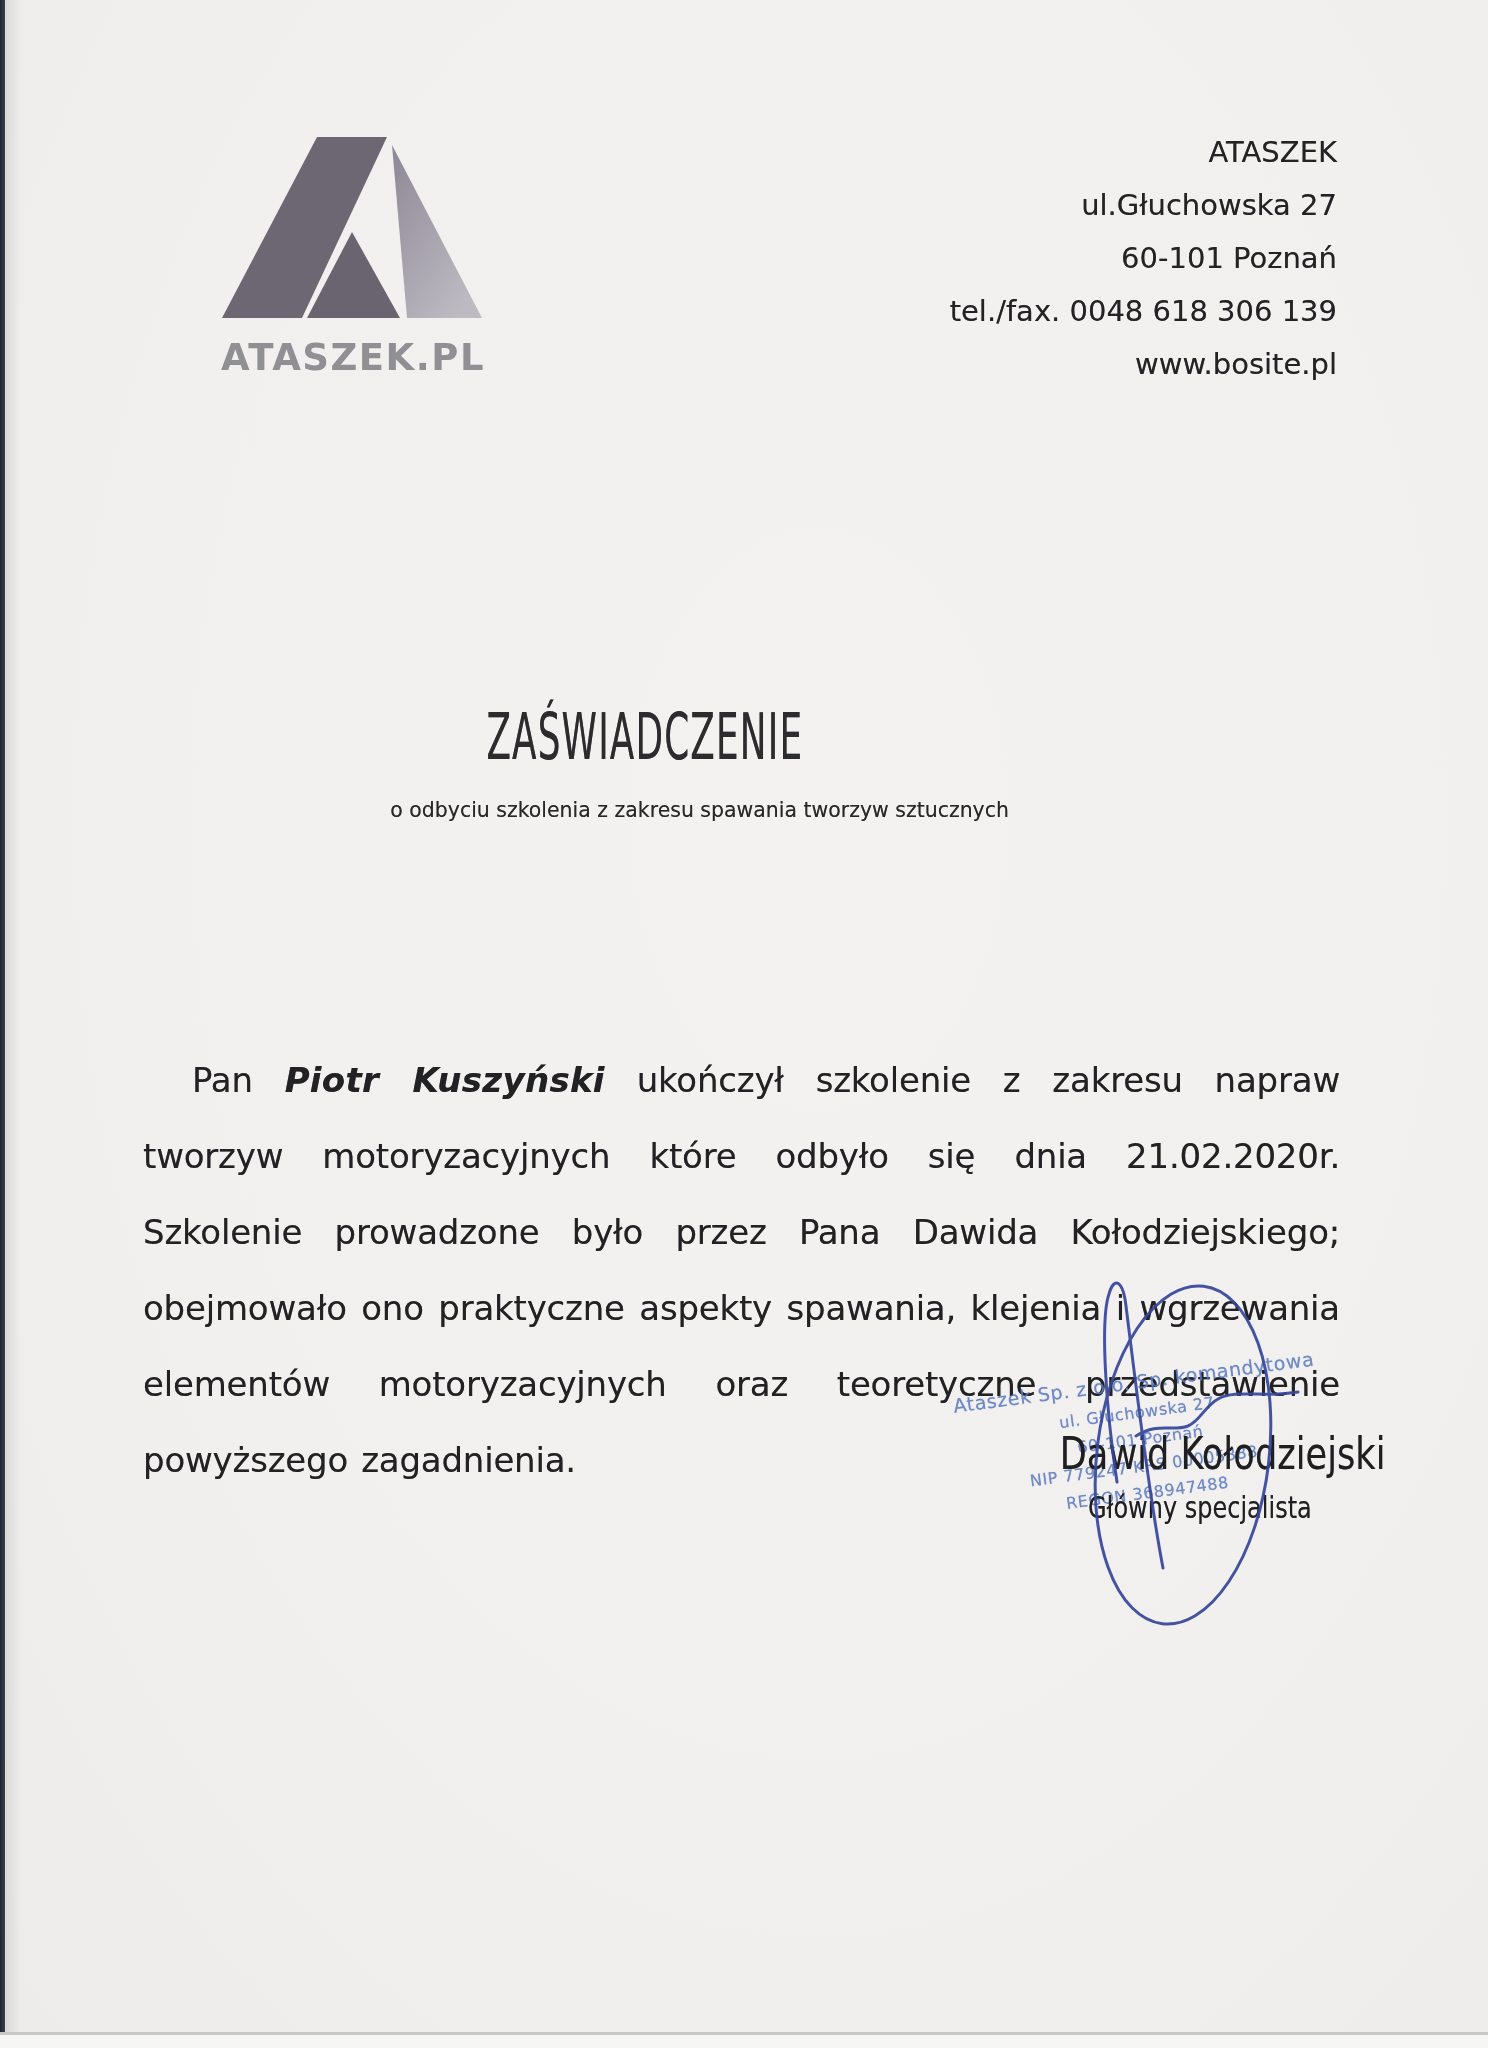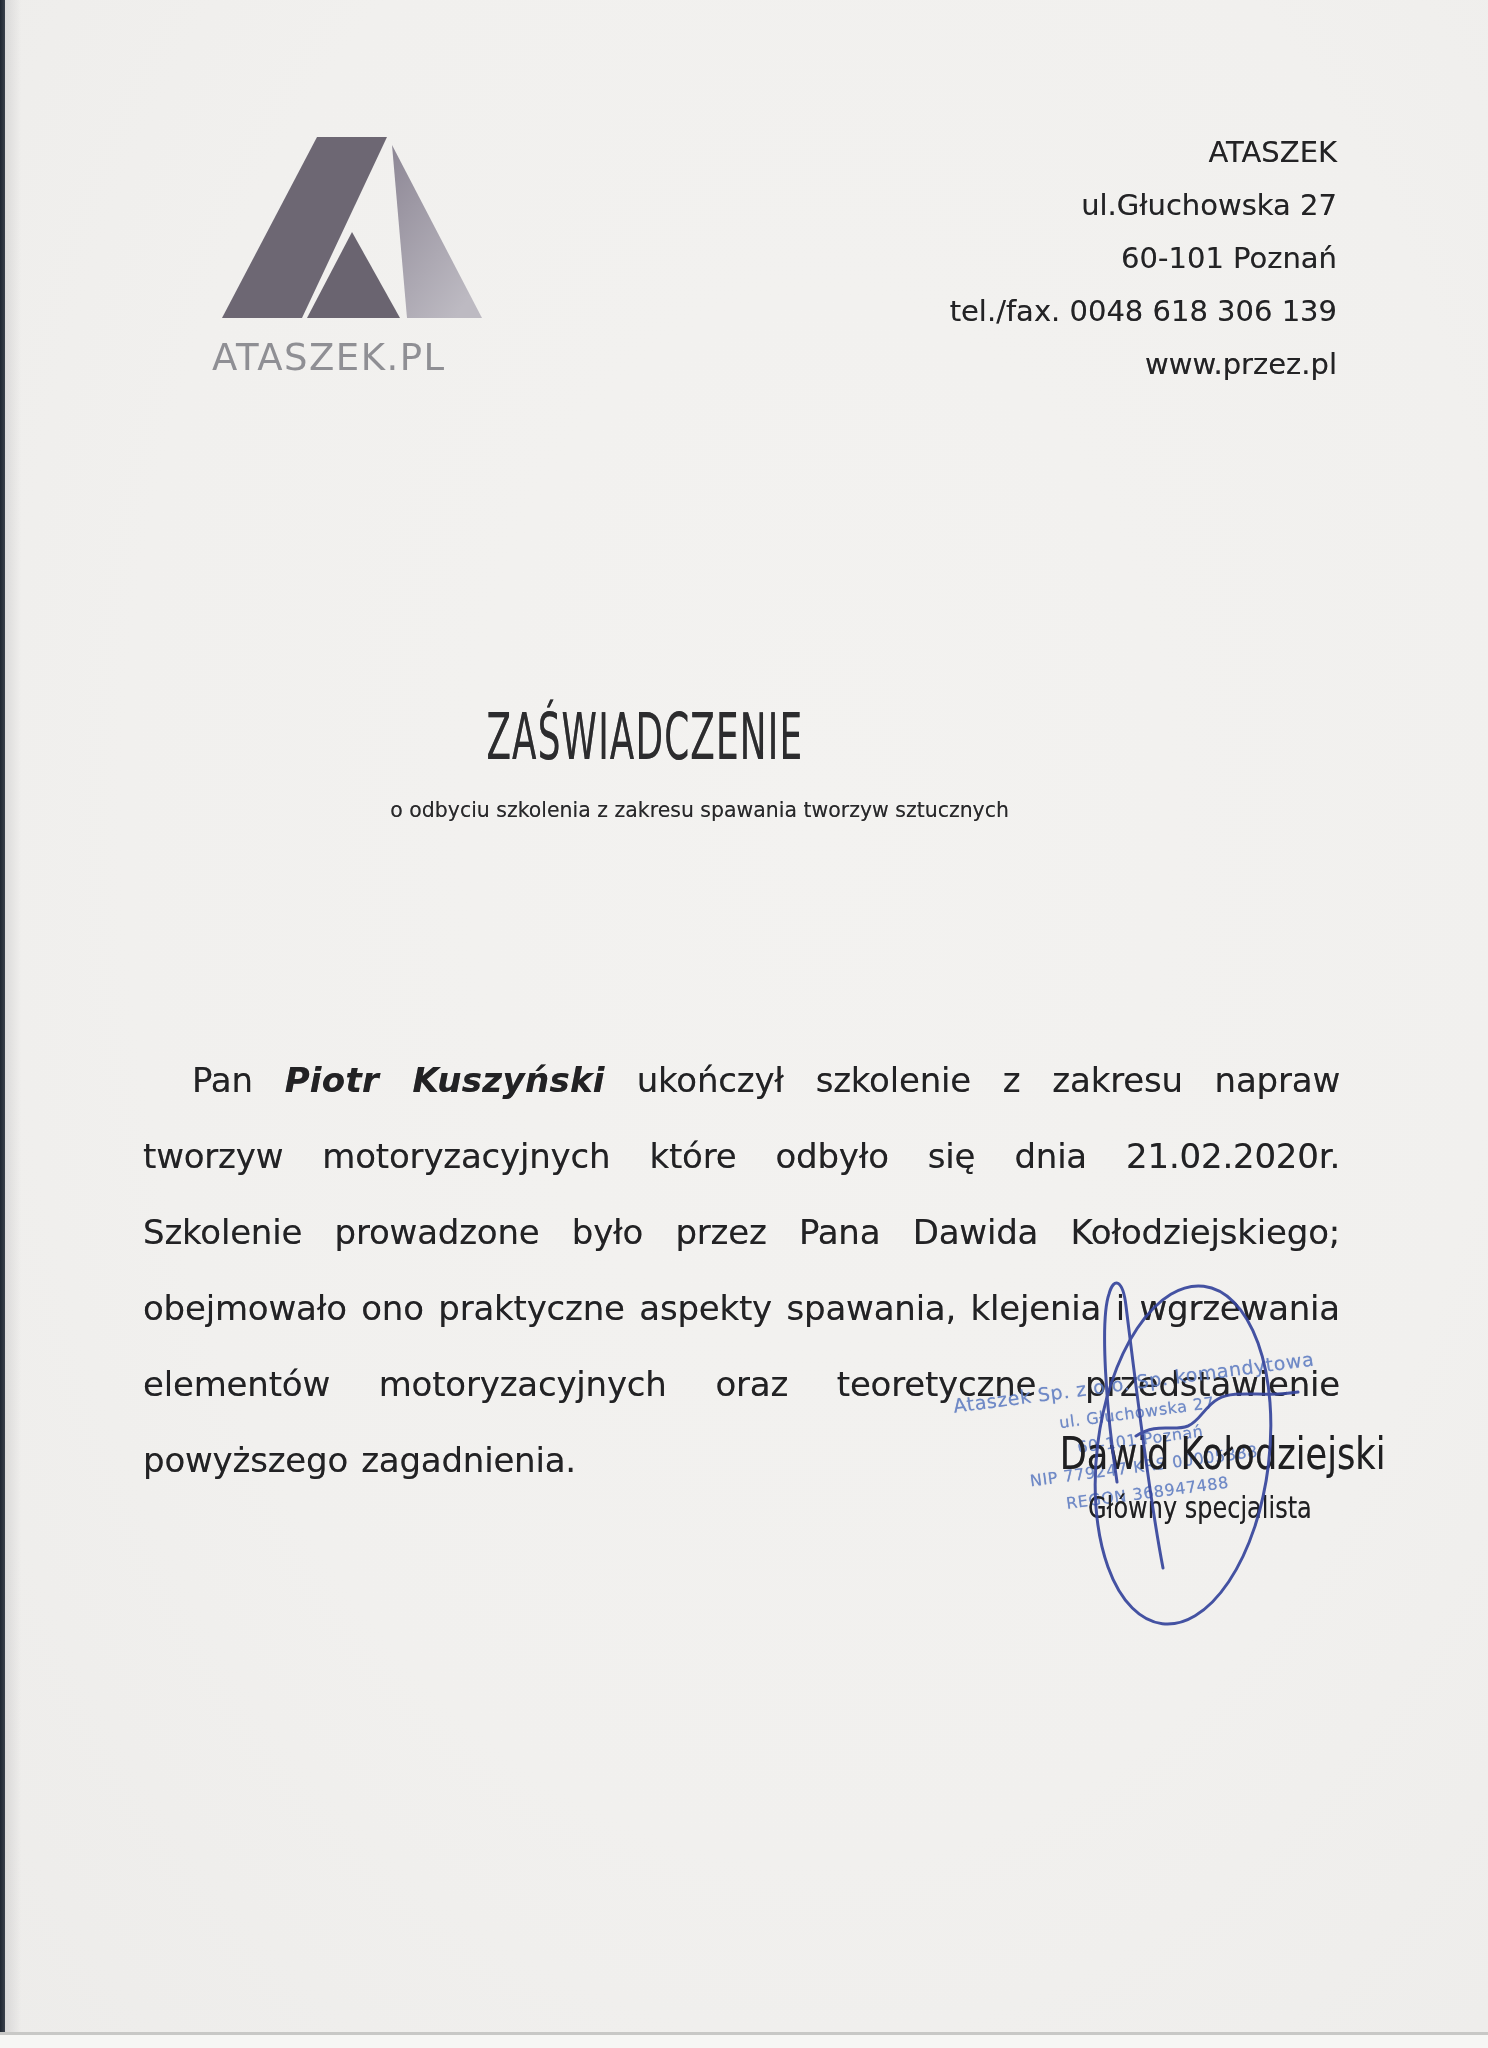--- a/index.html
+++ b/index.html
@@ -24,7 +24,7 @@
   .logo-mark{position:absolute;left:222px;top:137px;width:260px;height:181px;}
   .brand-wordmark{
     position:absolute;left:212px;top:336px;width:282px;
-    text-align:left;font-size:37px;font-weight:normal;letter-spacing:1.5px;
+    text-align:center;font-size:37px;font-weight:bold;letter-spacing:1.5px;
     color:#8f8f94;
   }
 

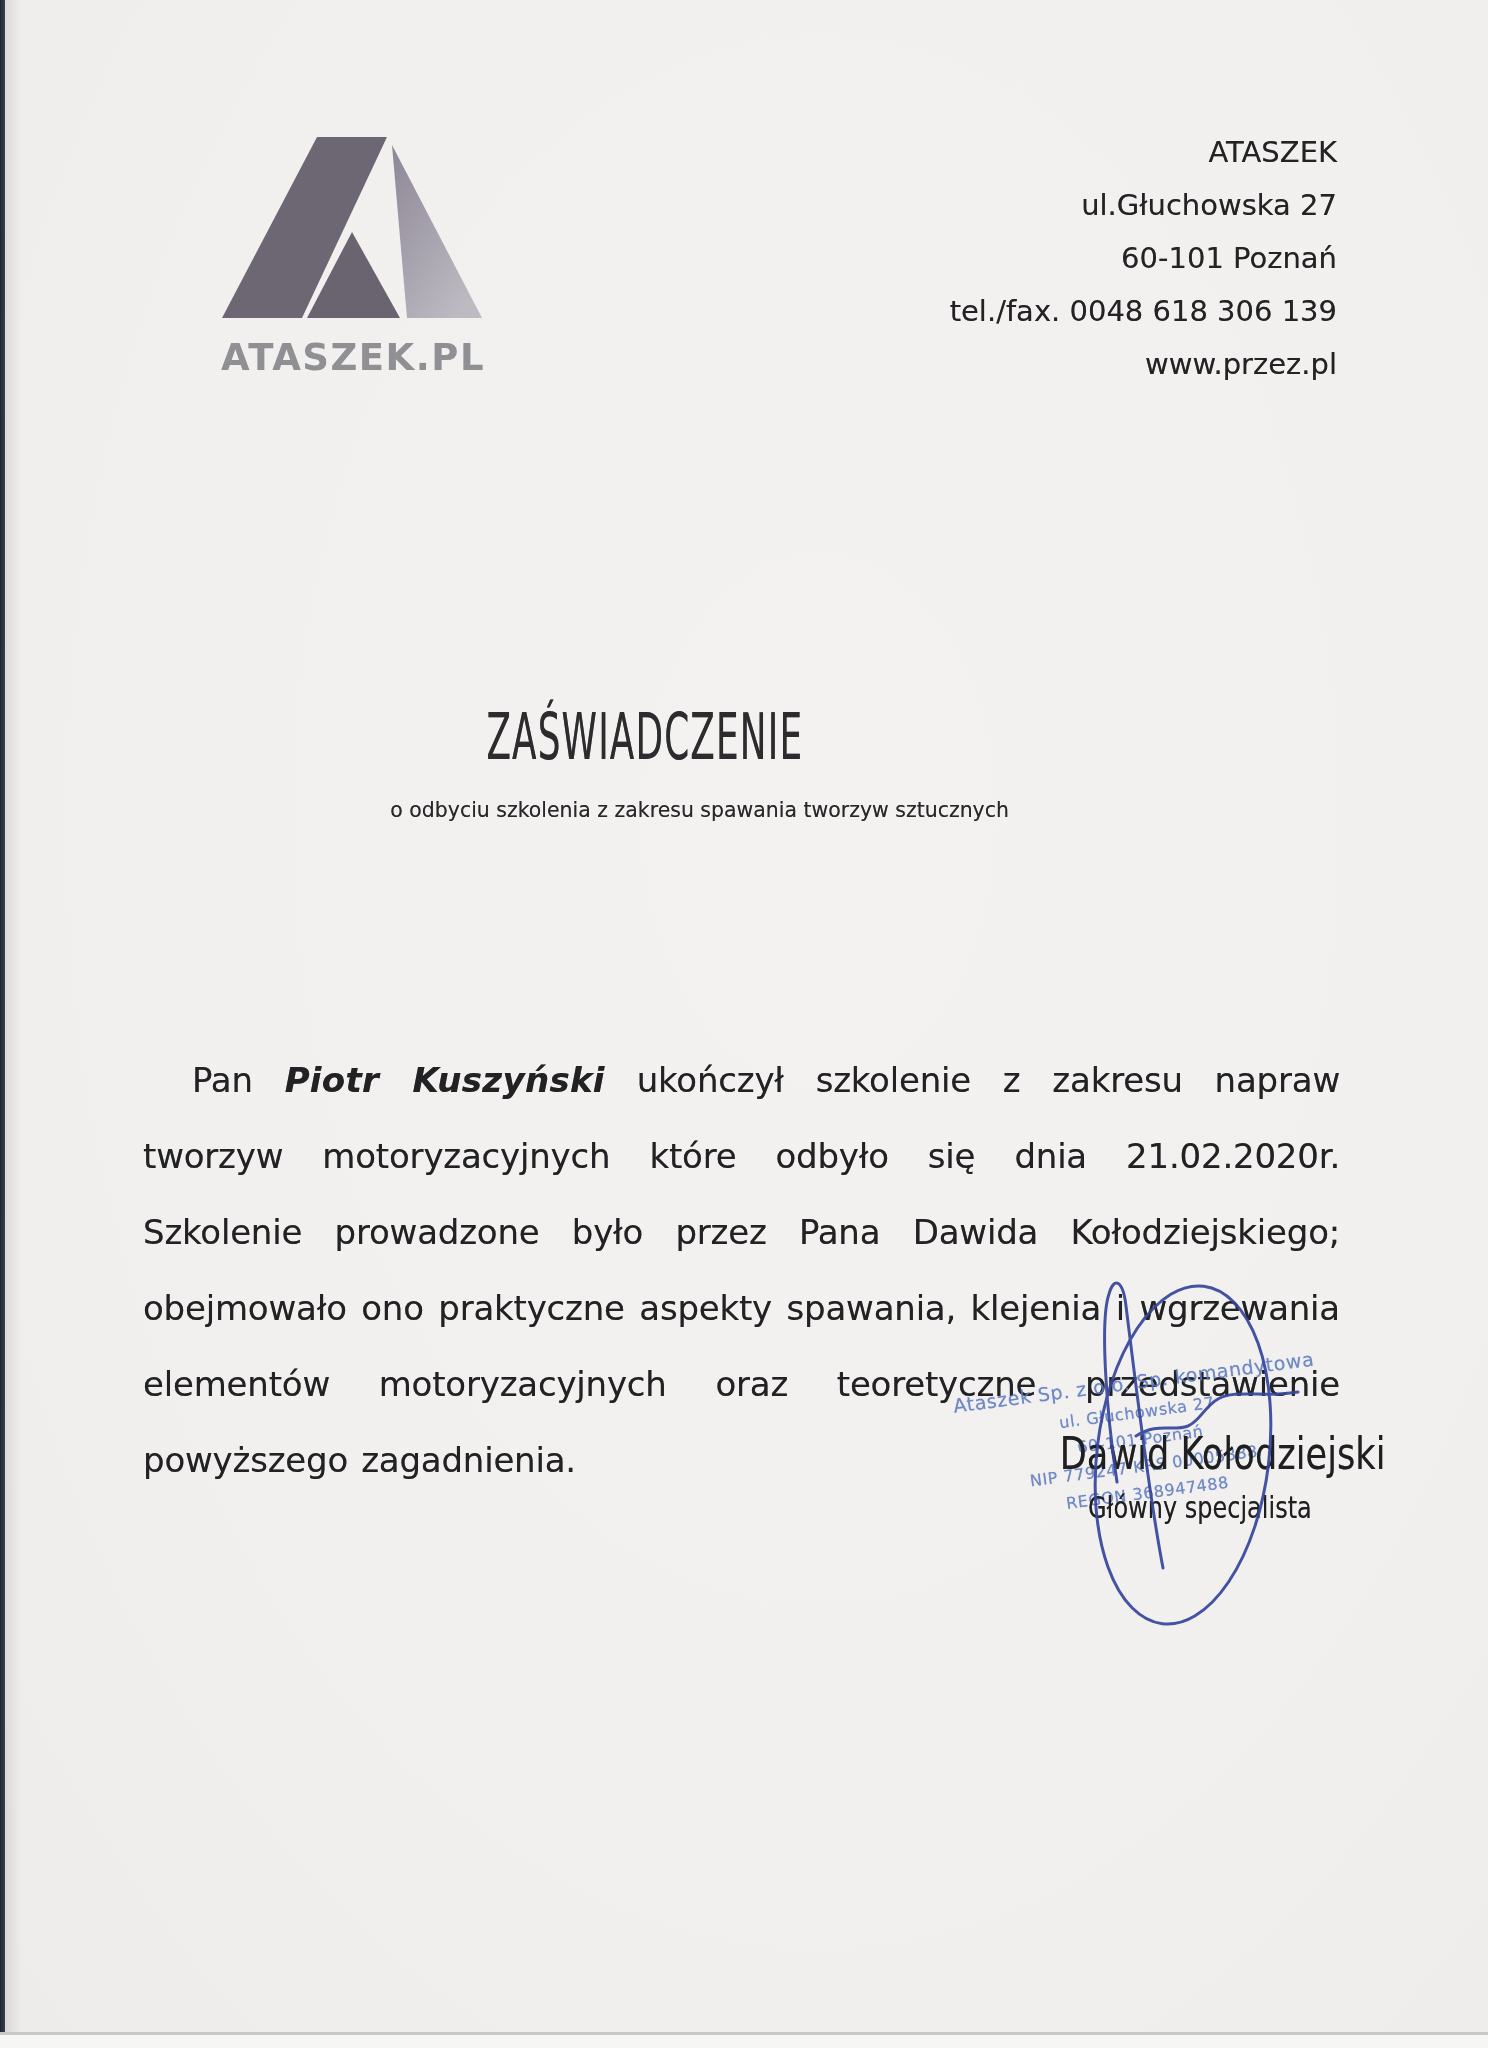--- a/index.html
+++ b/index.html
@@ -101,7 +101,7 @@
     <div>ul.Głuchowska 27</div>
     <div>60-101 Poznań</div>
     <div>tel./fax. 0048 618 306 139</div>
-    <div>www.przez.pl</div>
+    <div>www.bosite.pl</div>
   </div>
 
   <div class="doc-title">

